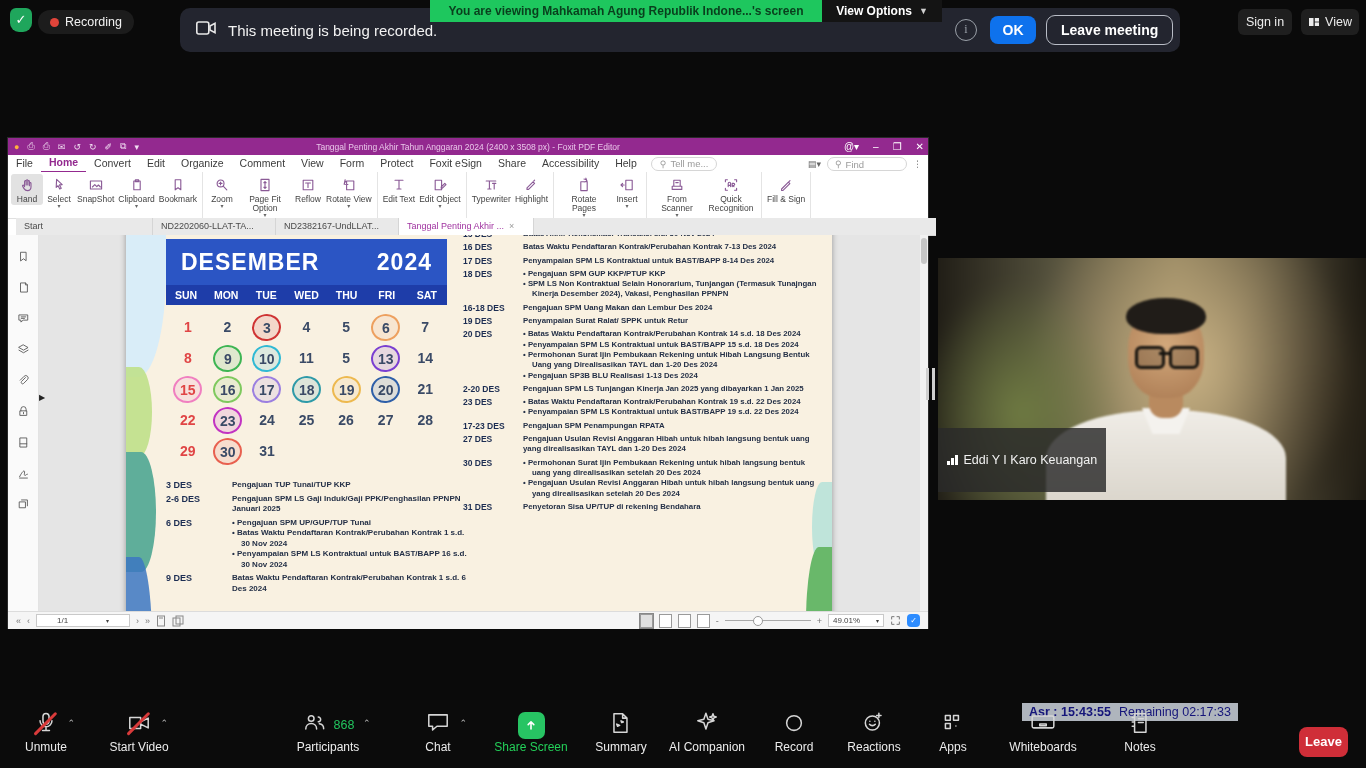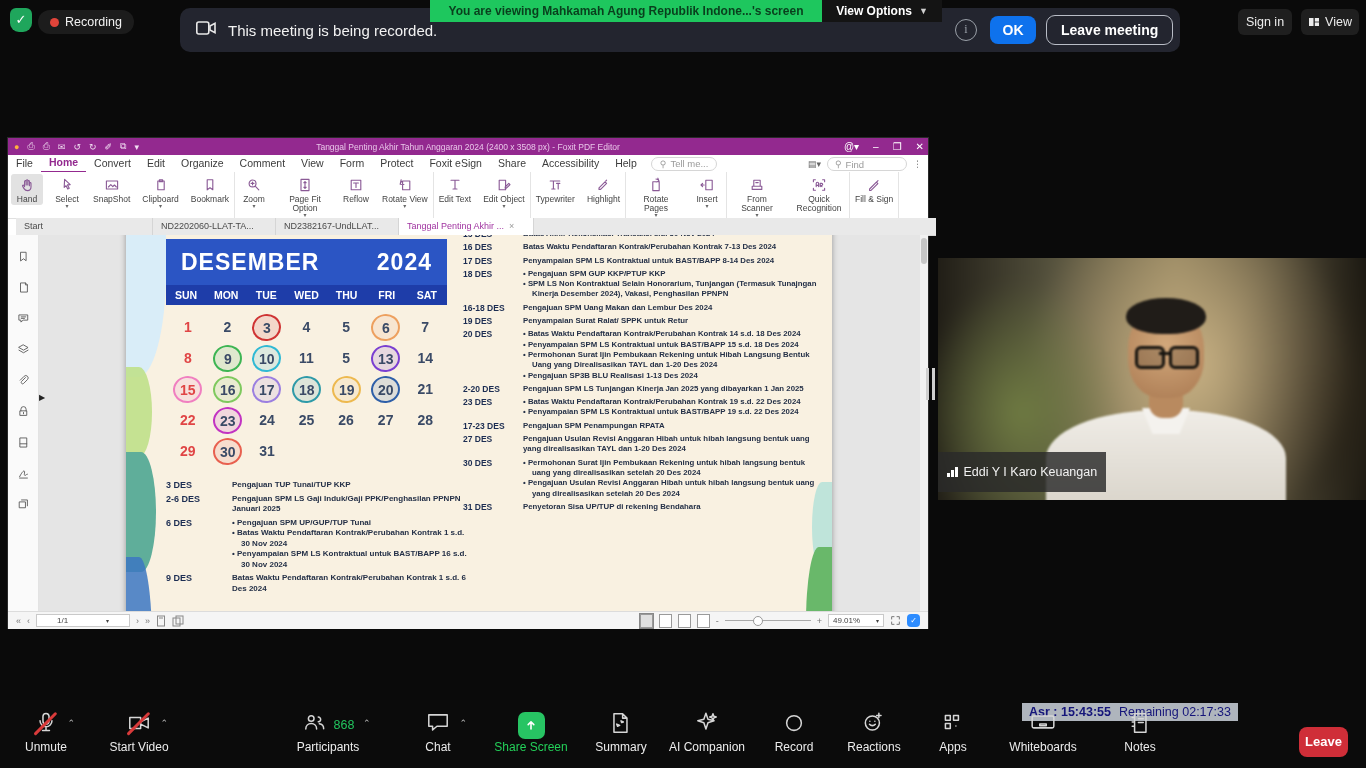--- a/index.html
+++ b/index.html
@@ -36,7 +36,7 @@
   .fx-mb-right{position:absolute;right:6px;top:2px;display:flex;align-items:center;gap:6px;color:#666;}
   .findbox{display:flex;align-items:center;gap:4px;border:1px solid #d6d6d6;border-radius:8px;height:12px;padding:0 7px;color:#9a9a9a;font-size:9.5px;width:64px;}
   .fx-ribbon{position:absolute;left:0;top:34px;width:100%;height:46px;background:#fff;border-bottom:1px solid #e0e0e0;display:flex;align-items:flex-start;}
-  .rb-group{display:flex;align-items:flex-start;padding:2px 3px;border-right:1px solid #e4e4e4;height:42px;gap:8px;}
+  .rb-group{display:flex;align-items:flex-start;padding:2px 3px;border-right:1px solid #e4e4e4;height:42px;}
   .rb-btn{display:flex;flex-direction:column;align-items:center;min-width:28px;max-width:50px;padding:1px 2px;border-radius:3px;}
   .rb-btn.active{background:#e2e2e2;}
   .rb-ico{height:19px;display:flex;align-items:center;color:#8a5a96;}

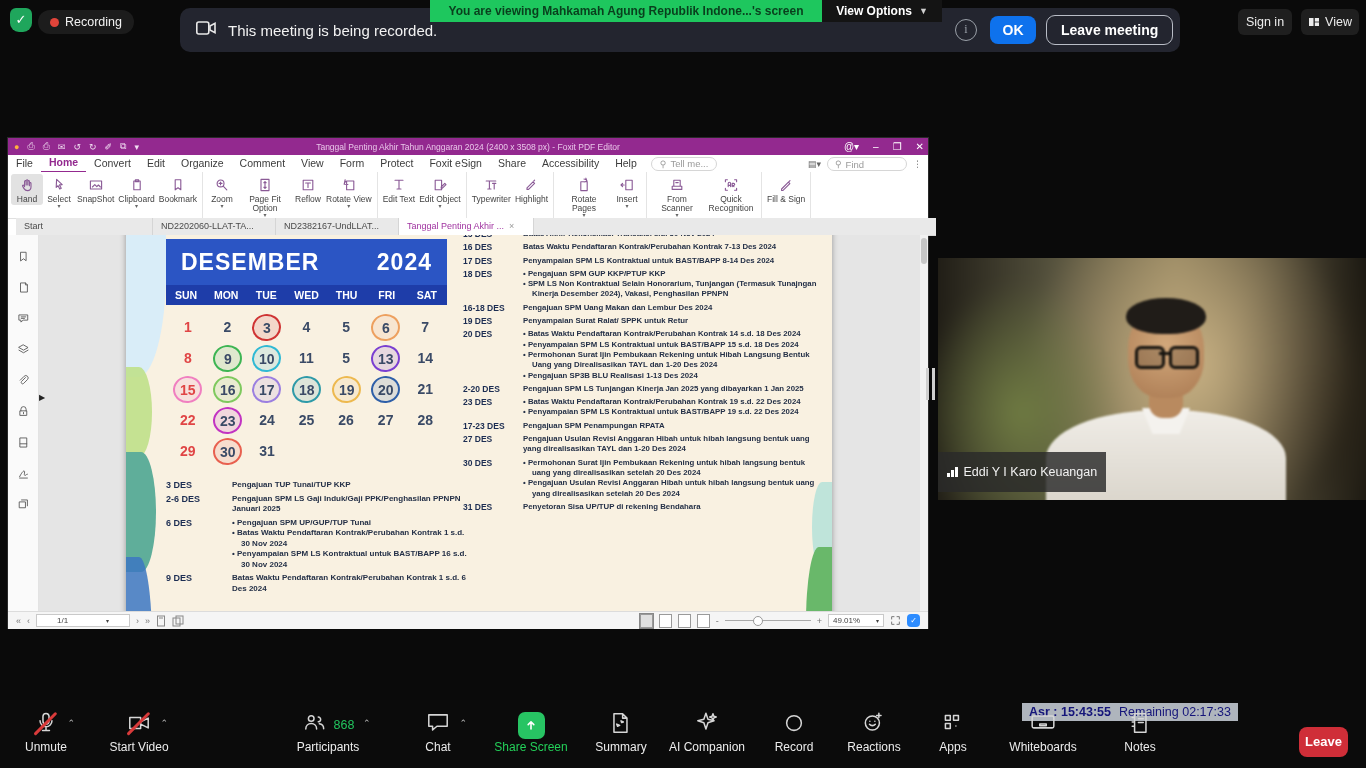--- a/index.html
+++ b/index.html
@@ -110,7 +110,7 @@
   .lens{position:absolute;width:24px;height:17px;border:3px solid #15130f;border-radius:6px;background:rgba(60,50,40,.25);}
   .lens.r{left:34px;}
   .bridge{position:absolute;left:24px;top:6px;width:11px;height:3px;background:#15130f;}
-  .name-tag{position:absolute;left:0;bottom:8px;height:40px;background:rgba(42,42,42,.82);display:flex;align-items:center;gap:6px;padding:0 9px;color:#f2f2f2;font-size:12.5px;}
+  .name-tag{position:absolute;left:0;bottom:8px;height:40px;background:rgba(42,42,42,.82);display:flex;align-items:center;gap:6px;padding:12px 9px;color:#f2f2f2;font-size:12.5px;}
   .sig{display:flex;align-items:flex-end;gap:1.5px;}
   .sig div{width:2.5px;background:#fff;}
 

